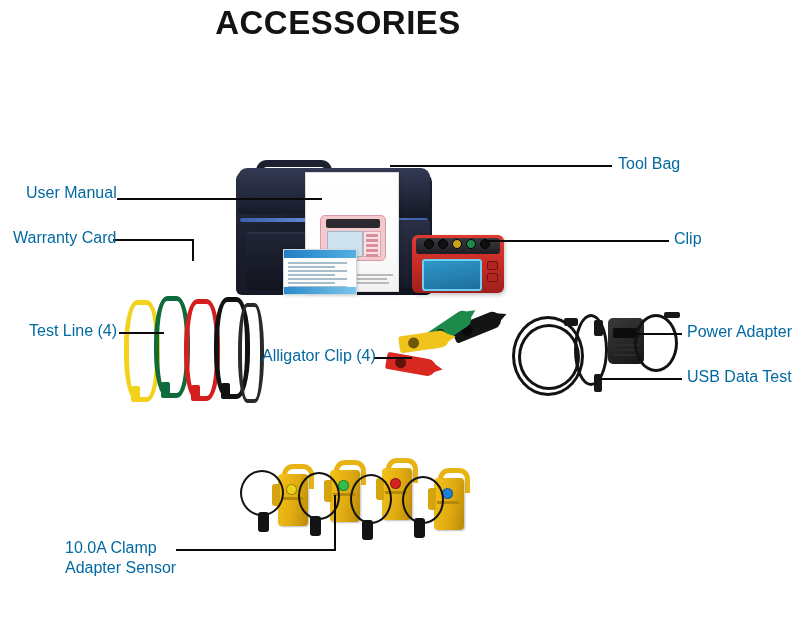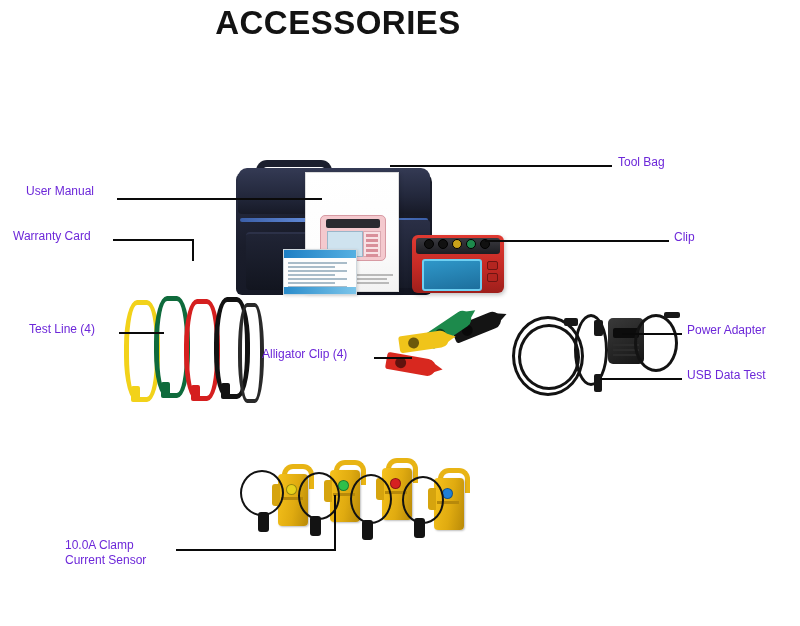--- a/index.html
+++ b/index.html
@@ -19,7 +19,7 @@
 
   
   .label{
-    position:absolute;font-size:12px;color:#6d28d9;white-space:nowrap;
+    position:absolute;font-size:16px;color:#0369a1;white-space:nowrap;
     line-height:1.18;
   }
   .label.r{text-align:right;}

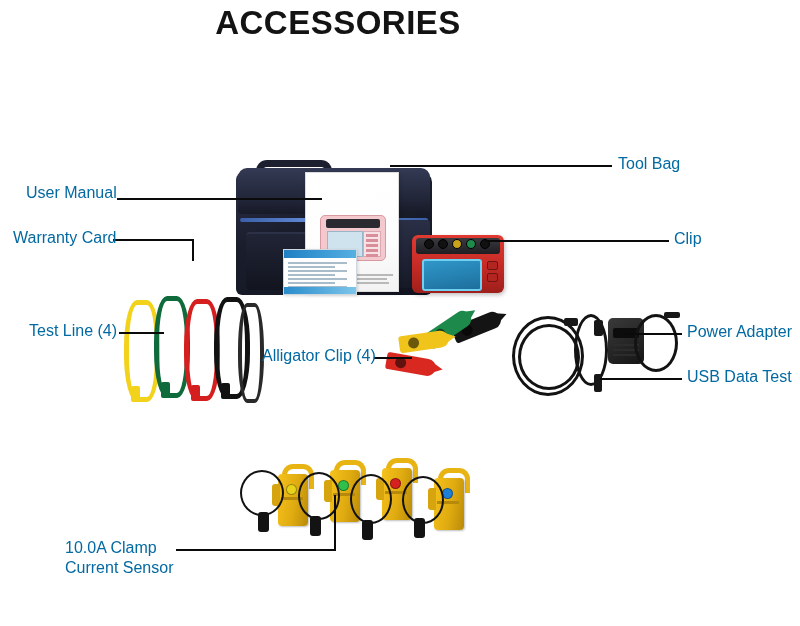--- a/index.html
+++ b/index.html
@@ -392,7 +392,7 @@
 
   <div class="label two" style="left:65px;top:538px;text-align:left;">
     <div>10.0A Clamp</div>
-    <div>Current Sensor</div>
+    <div>Adapter Sensor</div>
   </div>
 
 </div>

